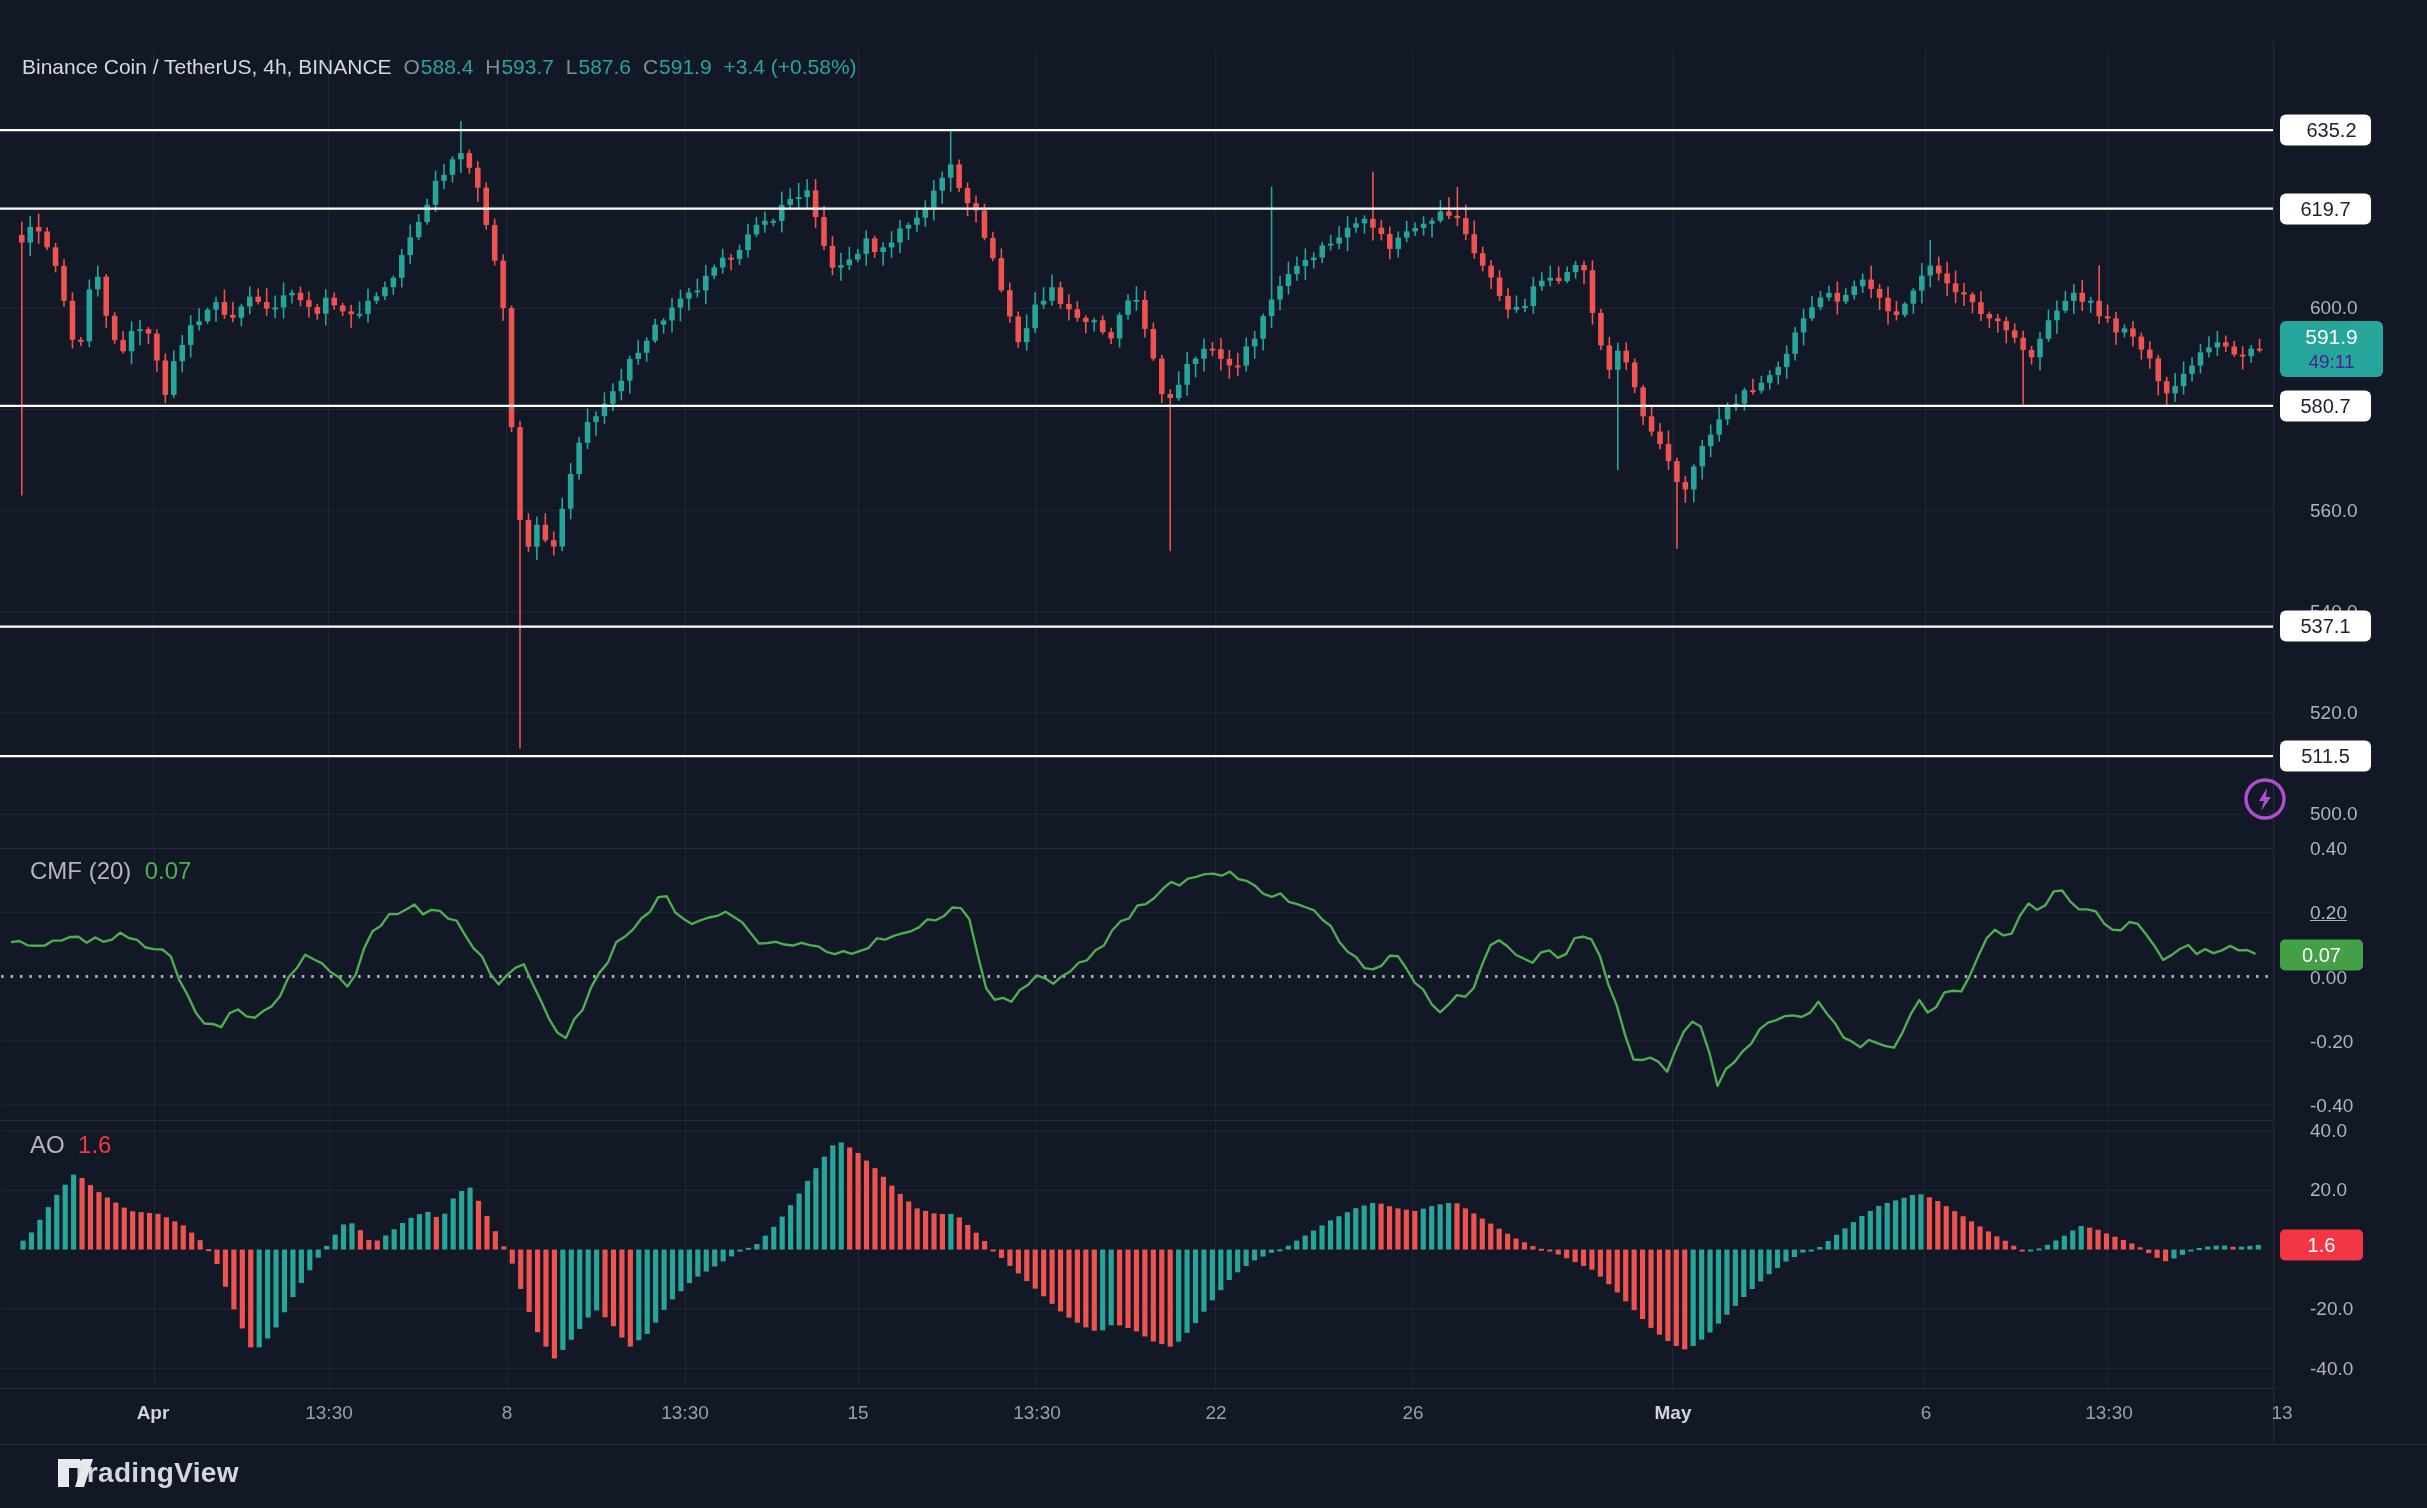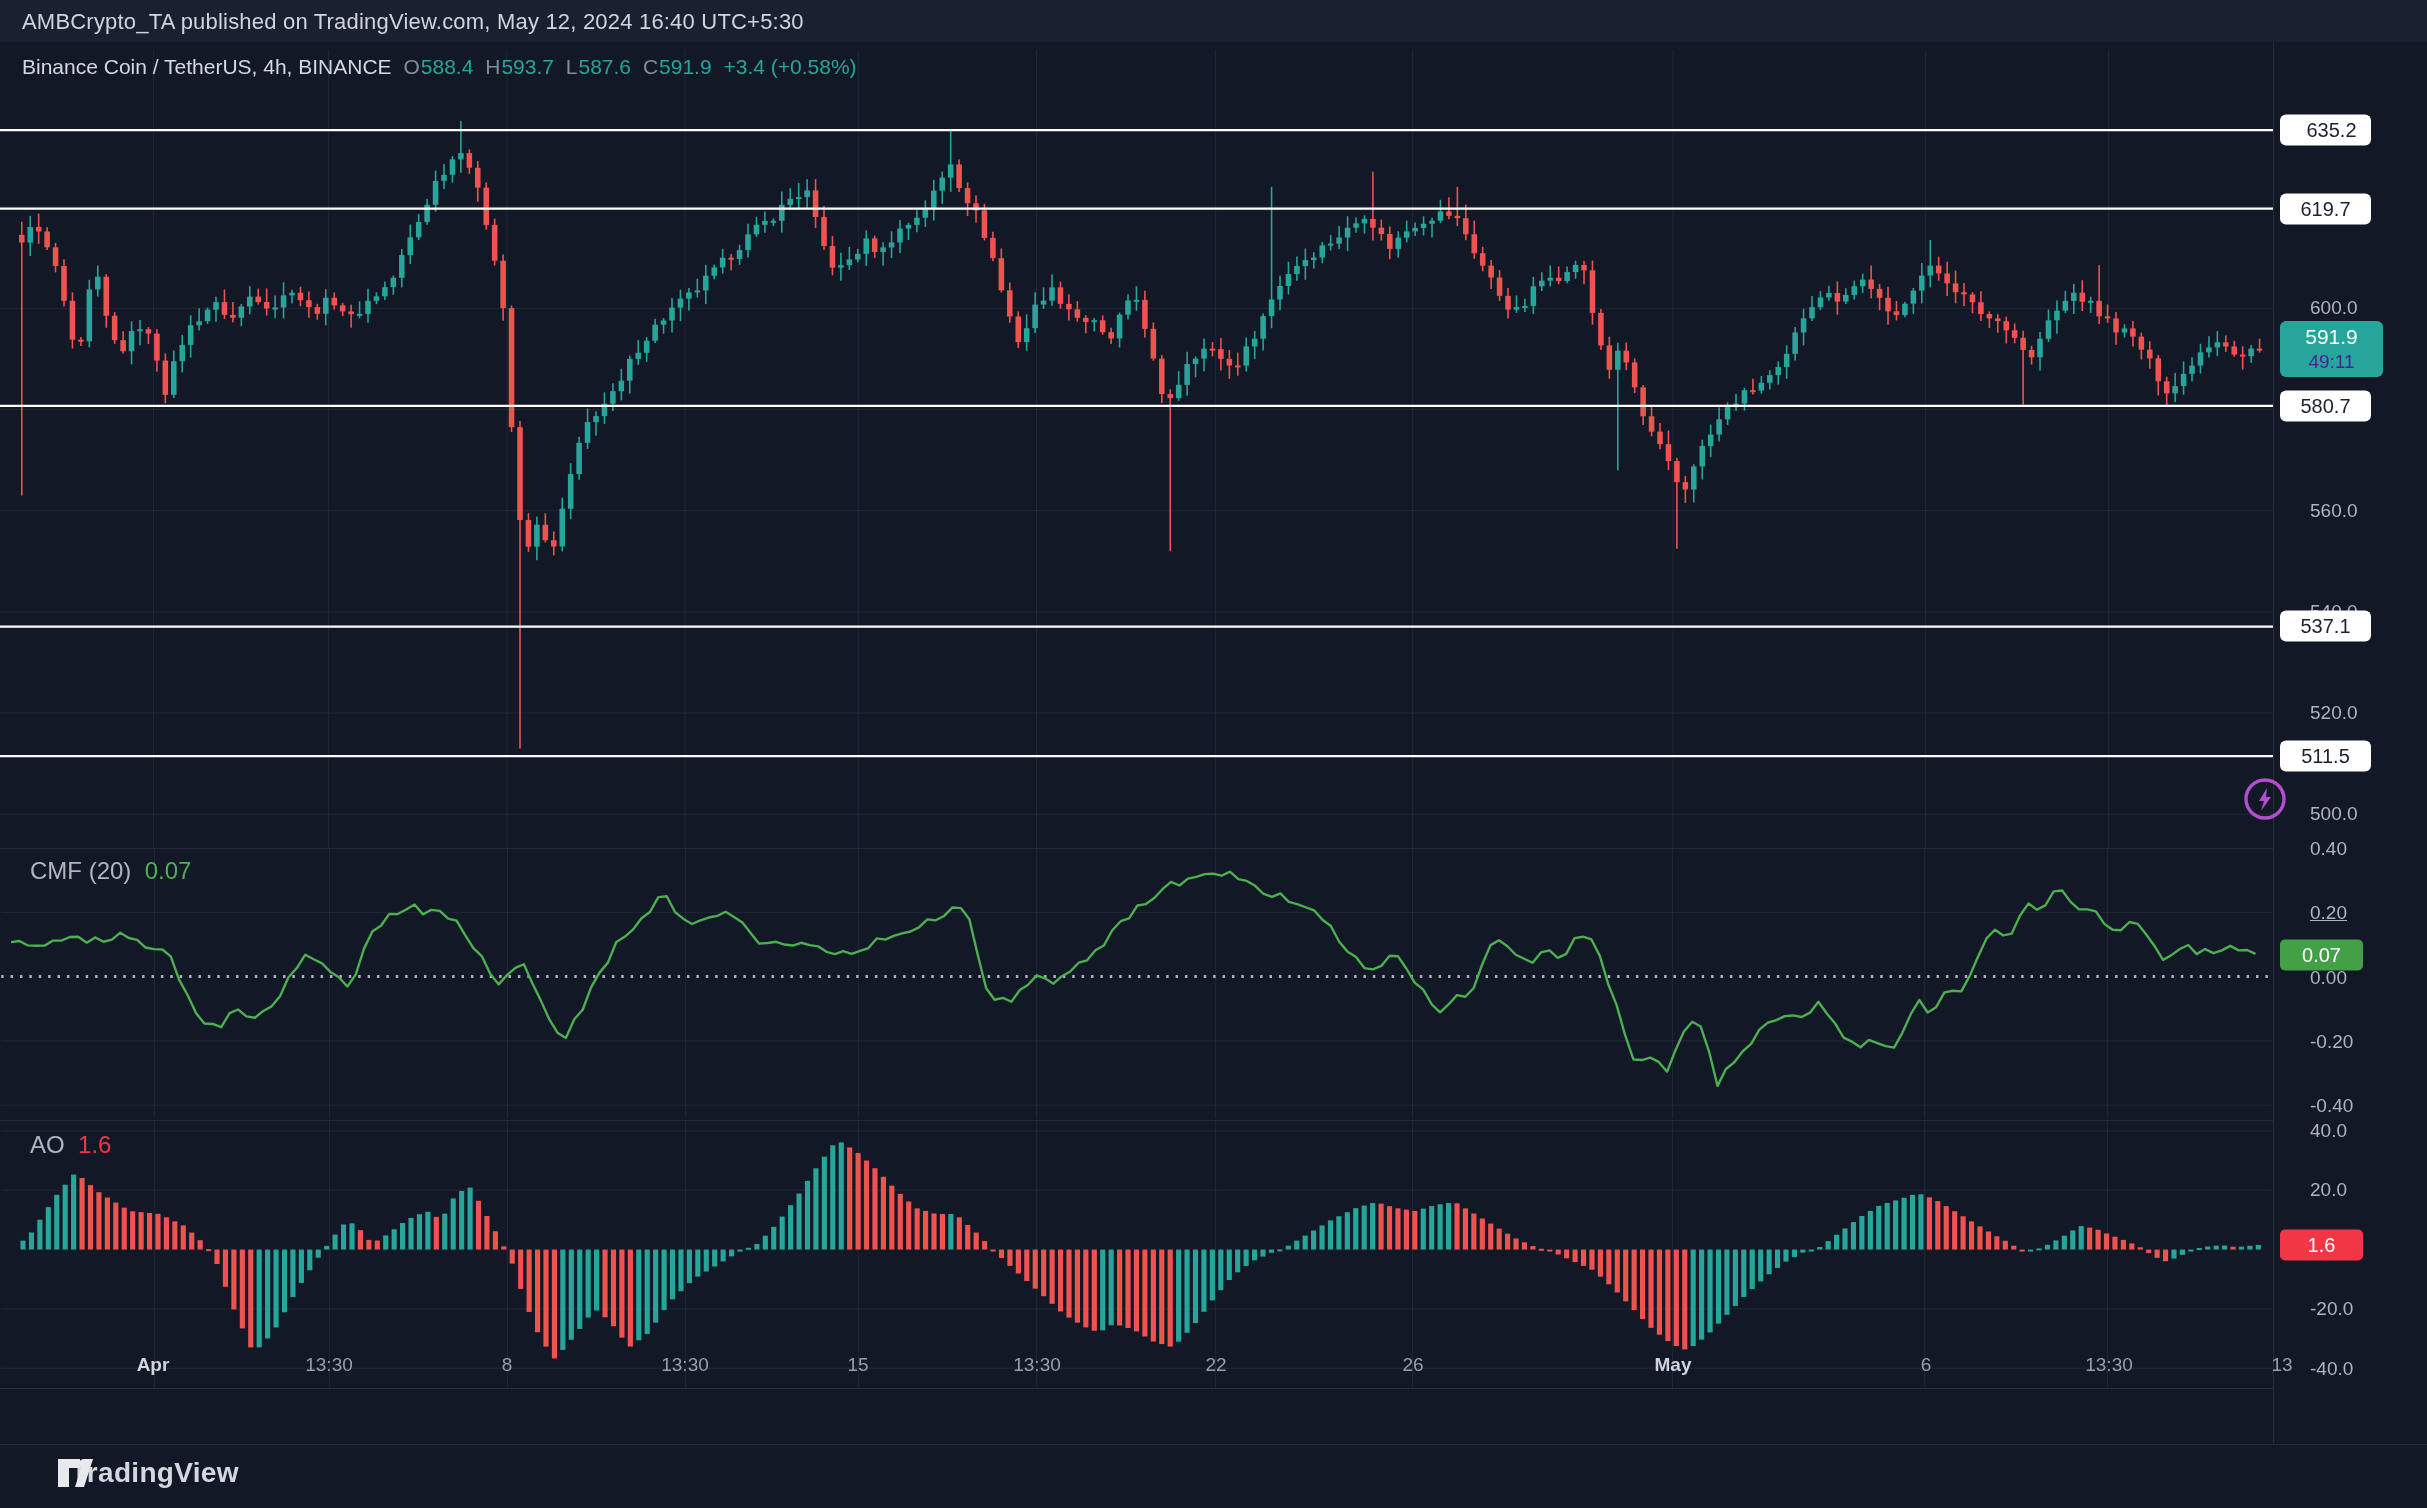--- a/index.html
+++ b/index.html
@@ -44,9 +44,6 @@
 
 <div id="app">
 
-  <div id="pubbar">
-    <div class="t">AMBCrypto_TA published on TradingView.com, May 12, 2024 16:40 UTC+5:30</div>
-  </div>
 
   <div id="symrow">
     <span>Binance Coin / TetherUS, 4h, BINANCE</span>

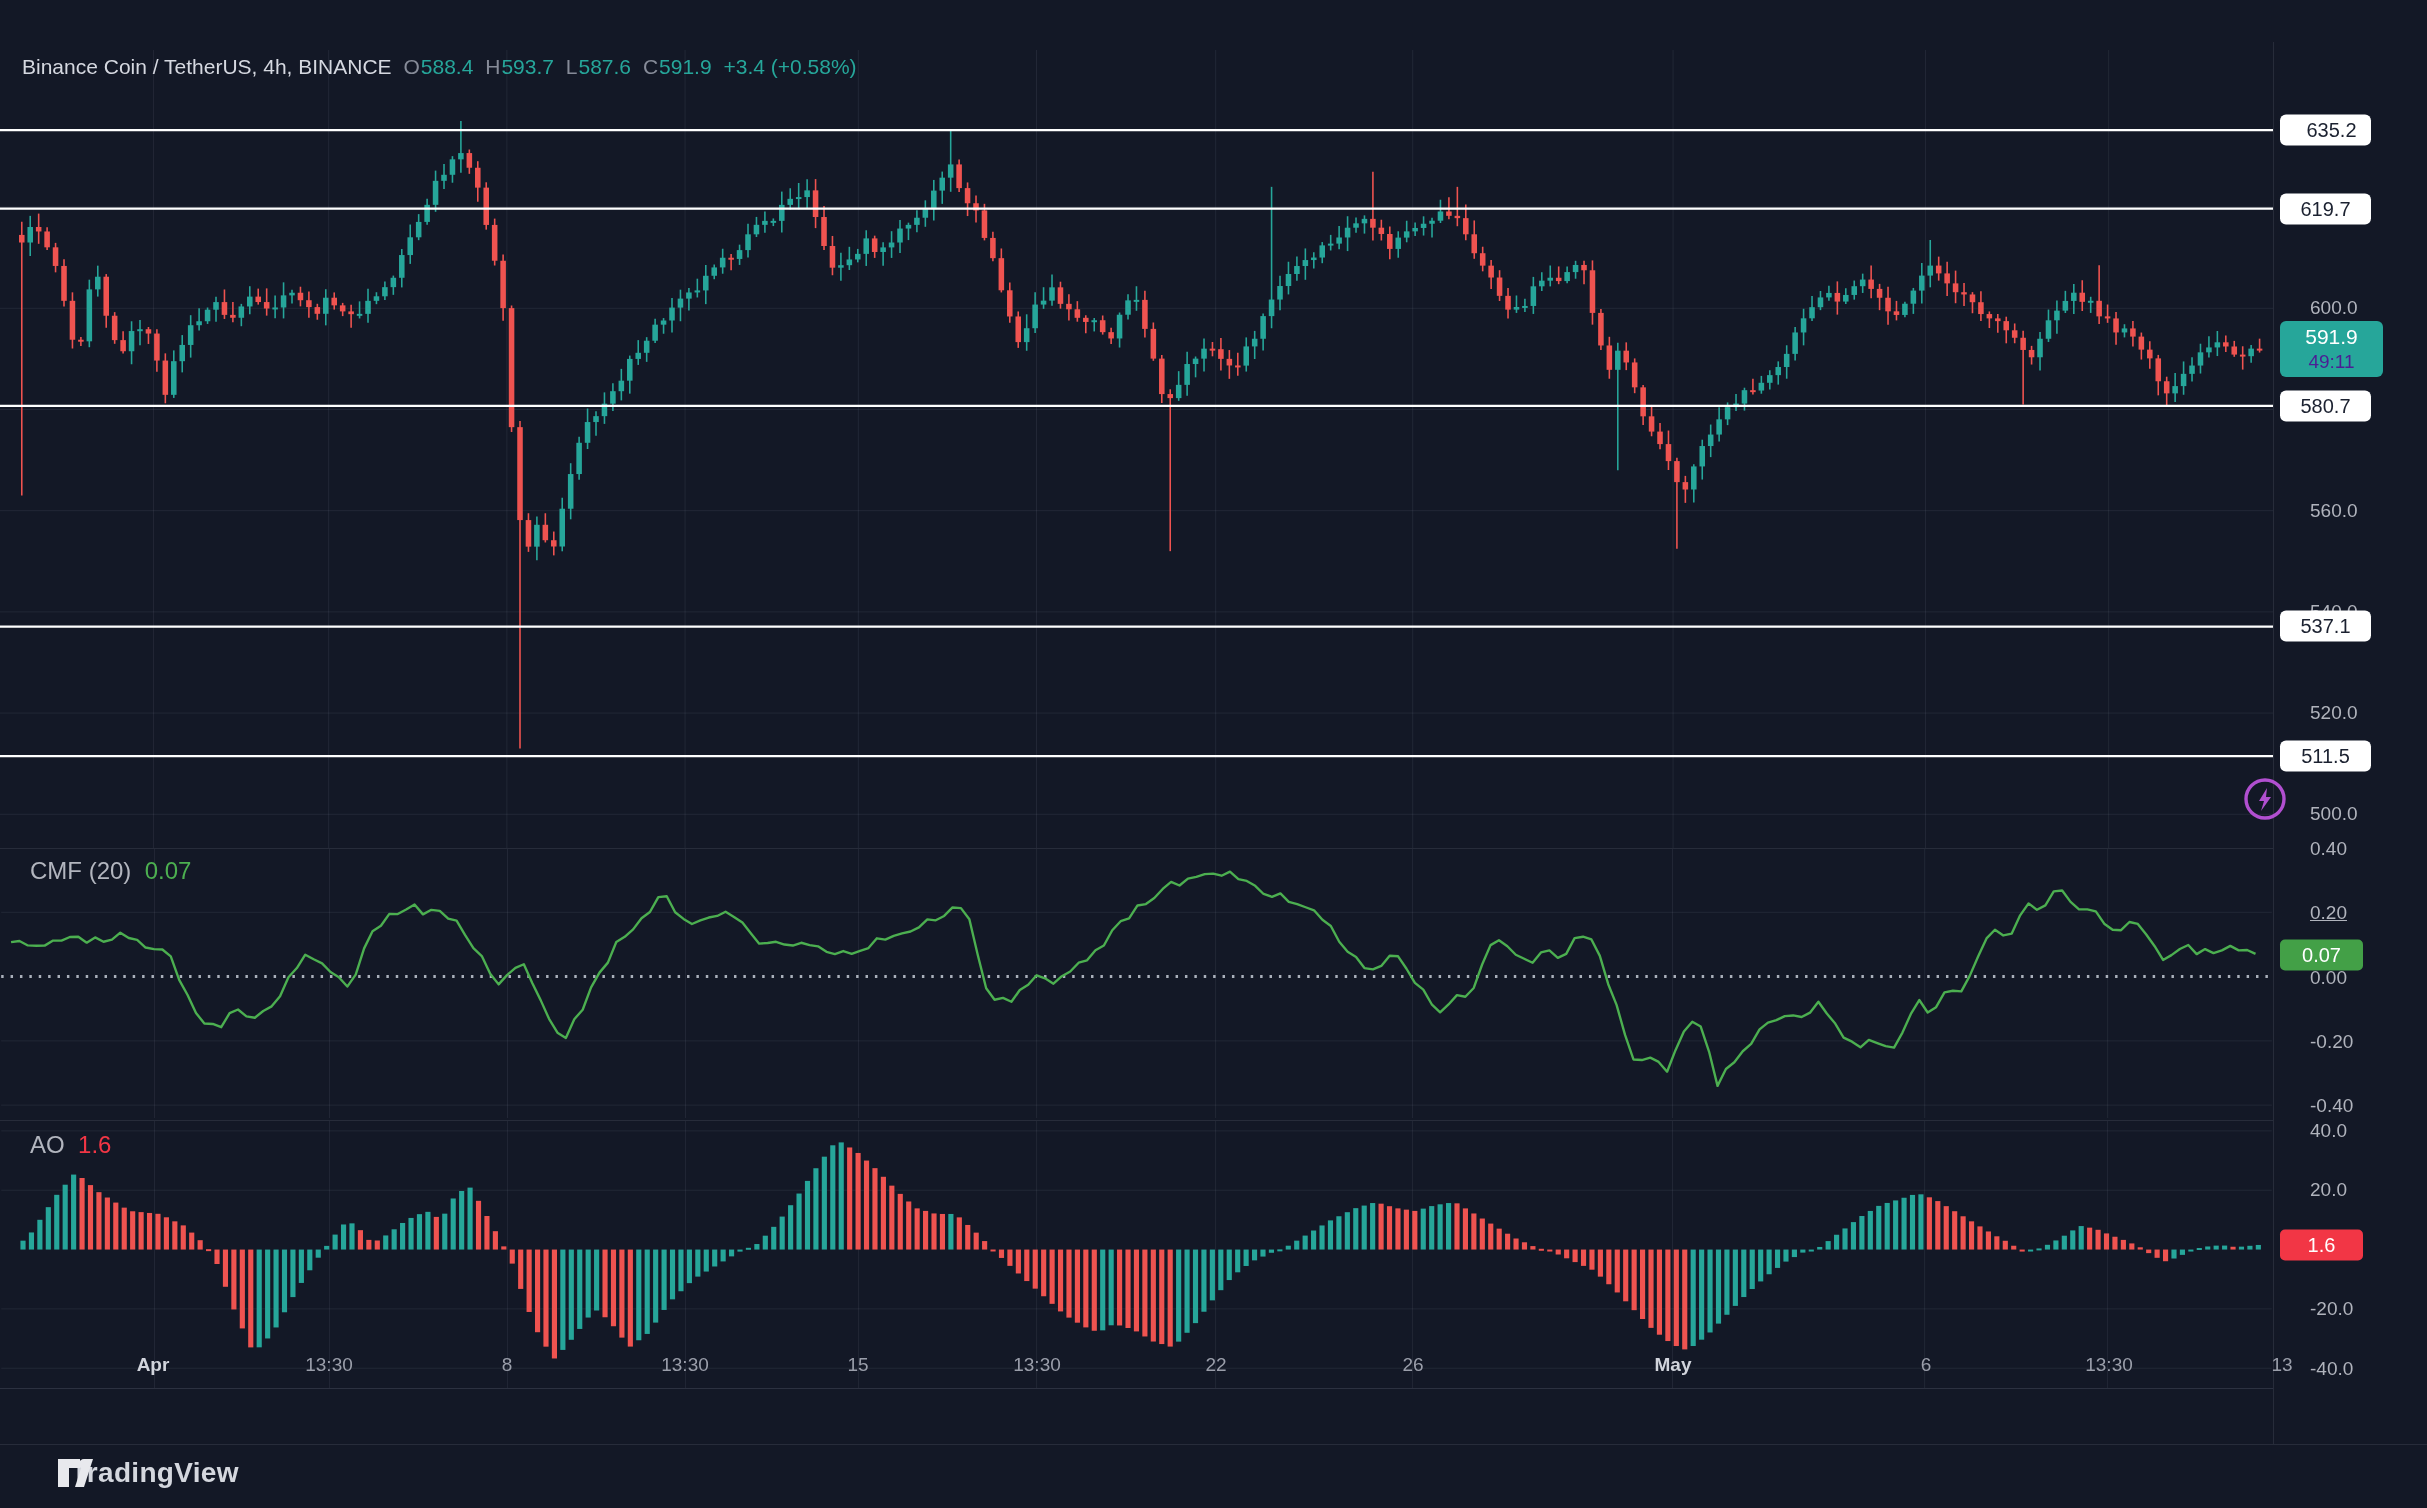--- a/index.html
+++ b/index.html
@@ -32,7 +32,7 @@
   .pane-label{position:absolute;left:30px;font-size:24px;color:#b2b5be;white-space:nowrap;}
   .pane-label b{font-weight:normal;}
   
-  #timeaxis{position:absolute;left:0;top:1340px;width:2273px;height:71px;}
+  #timeaxis{position:absolute;left:0;top:1388px;width:2273px;height:71px;}
   .tlab{position:absolute;top:14px;transform:translateX(-50%);font-size:19px;color:#9a9eaa;}
   .tlab.major{color:#d1d4dc;font-weight:bold;}
   #footer-sep{position:absolute;left:0;top:1444px;width:100%;height:0;border-top:1px solid #272c3a;}

